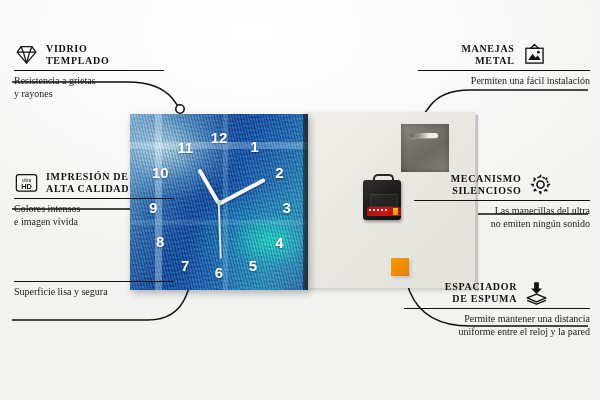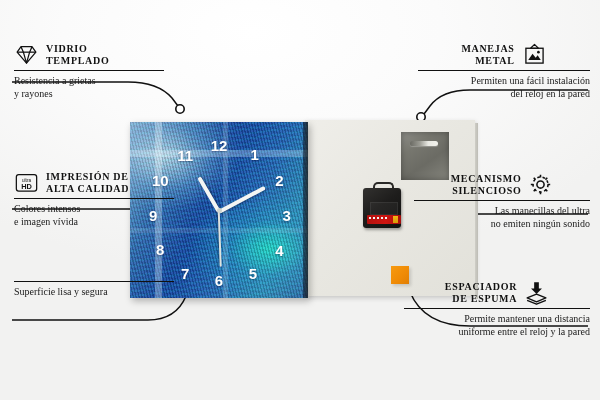--- a/index.html
+++ b/index.html
@@ -267,7 +267,6 @@
       <div class="rule"></div>
       <div class="desc">
         <div>Permiten una fácil instalación</div>
-        <div>del reloj en la pared</div>
       </div>
     </div>
 

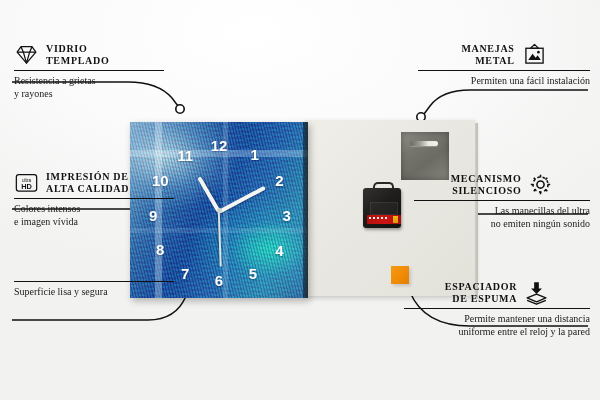--- a/index.html
+++ b/index.html
@@ -16,7 +16,7 @@
 
   
   .product{
-    position:absolute;left:130px;top:120px;width:370px;height:178px;
+    position:absolute;left:130px;top:112px;width:370px;height:178px;
   }
   .panel-back{
     position:absolute;left:175px;top:0;width:170px;height:176px;

